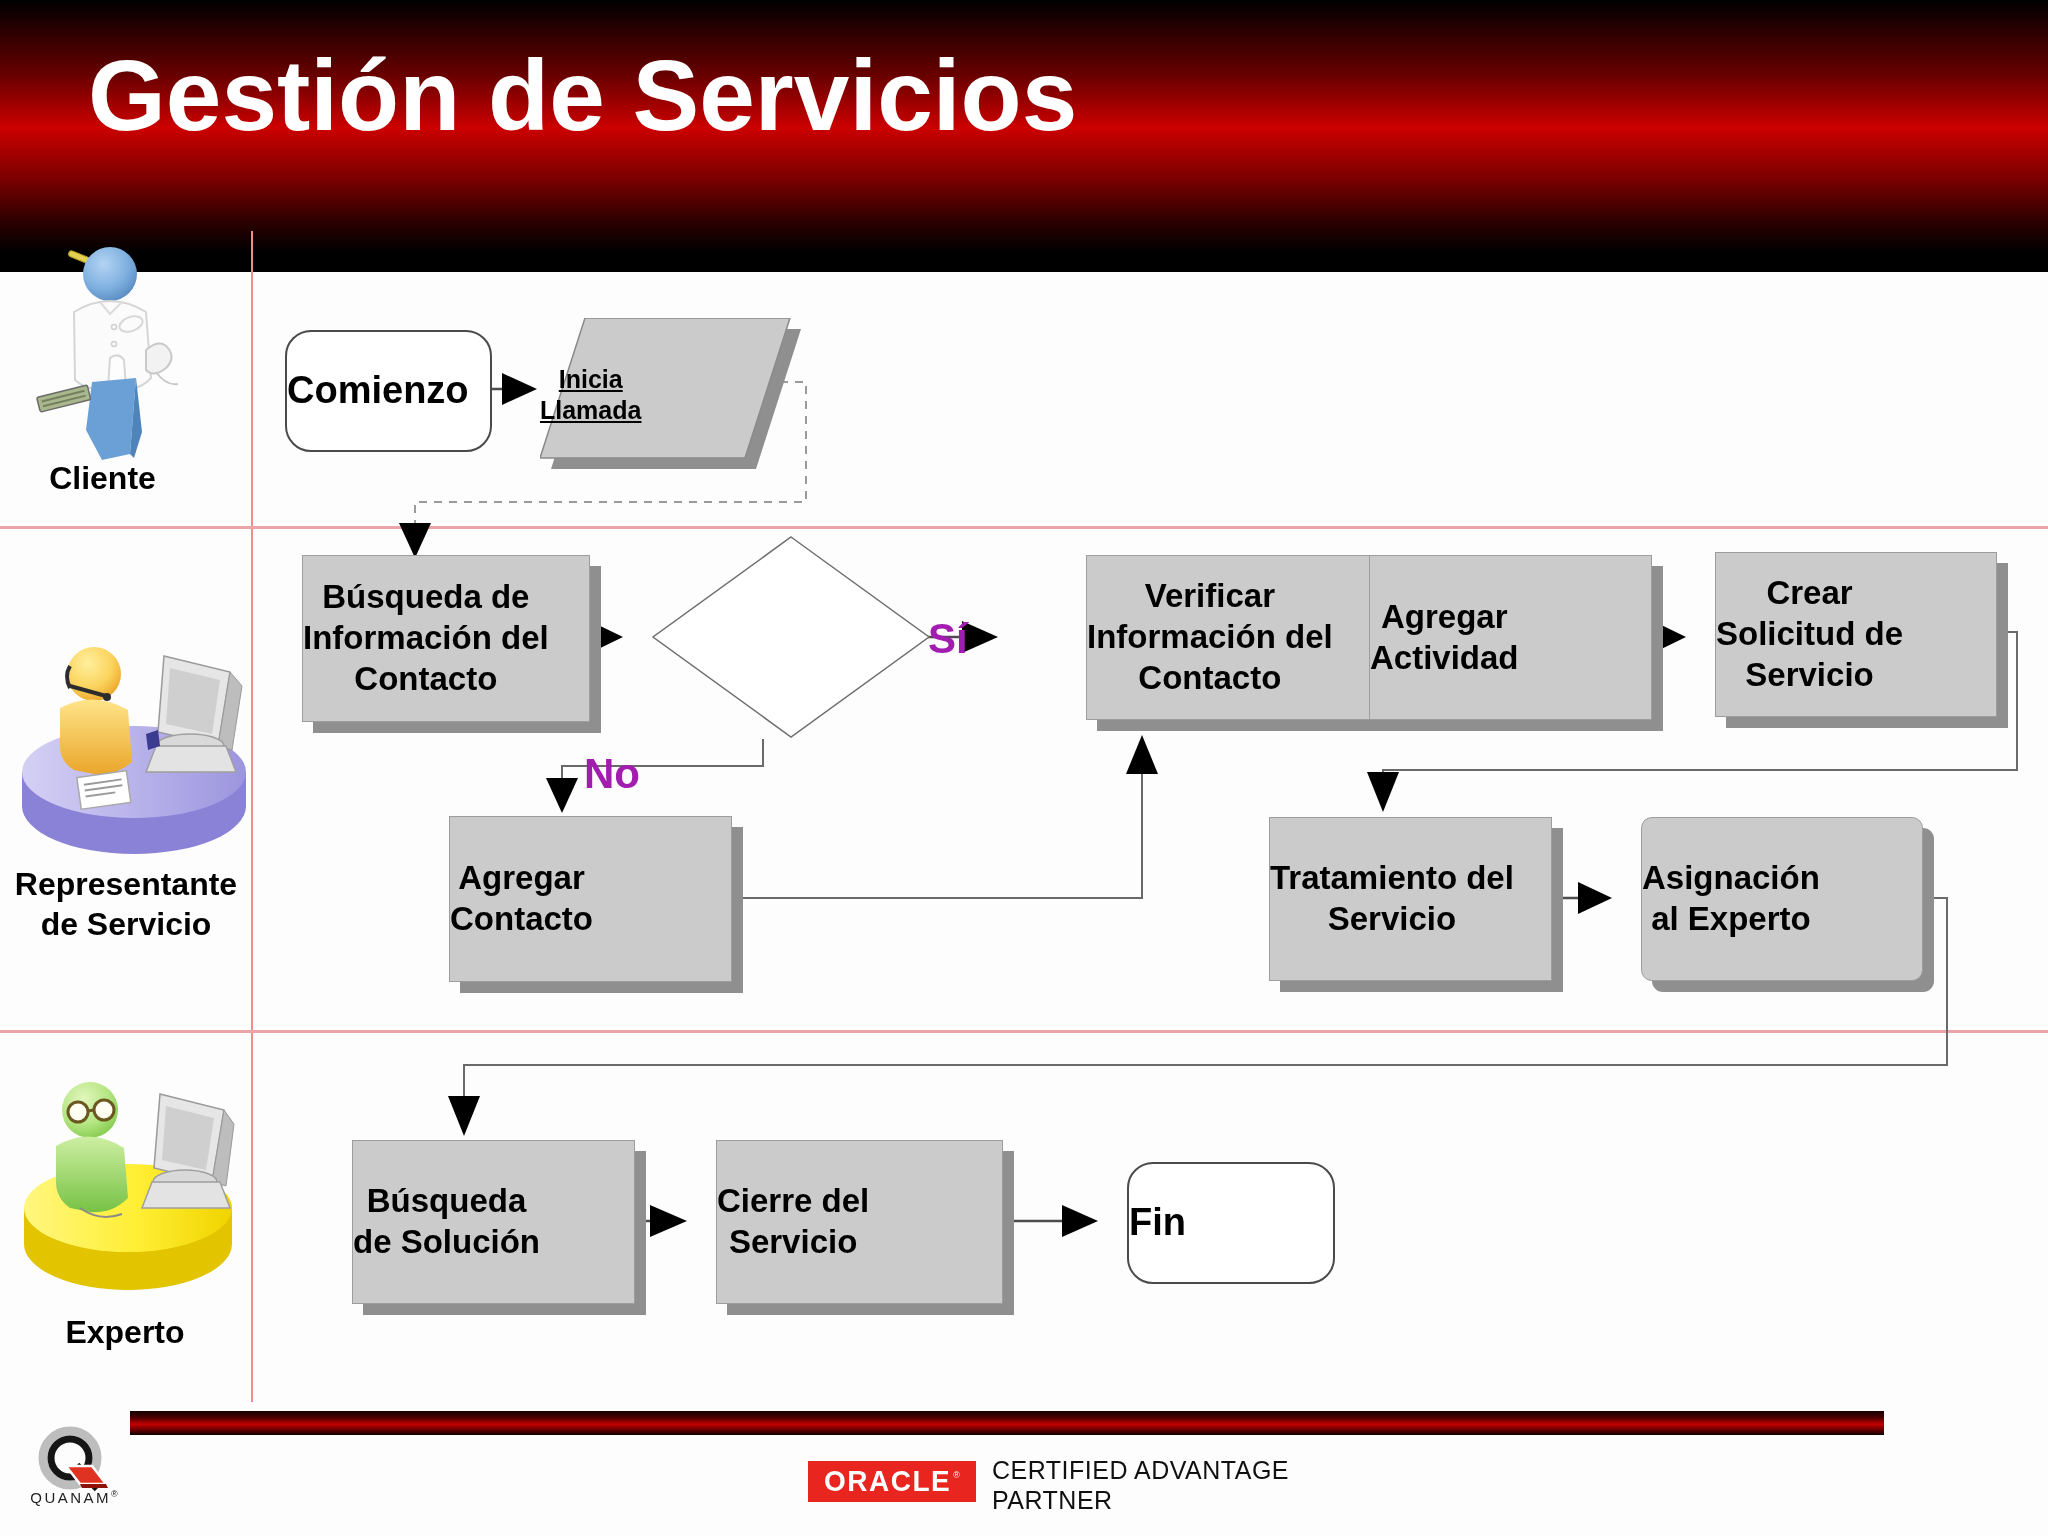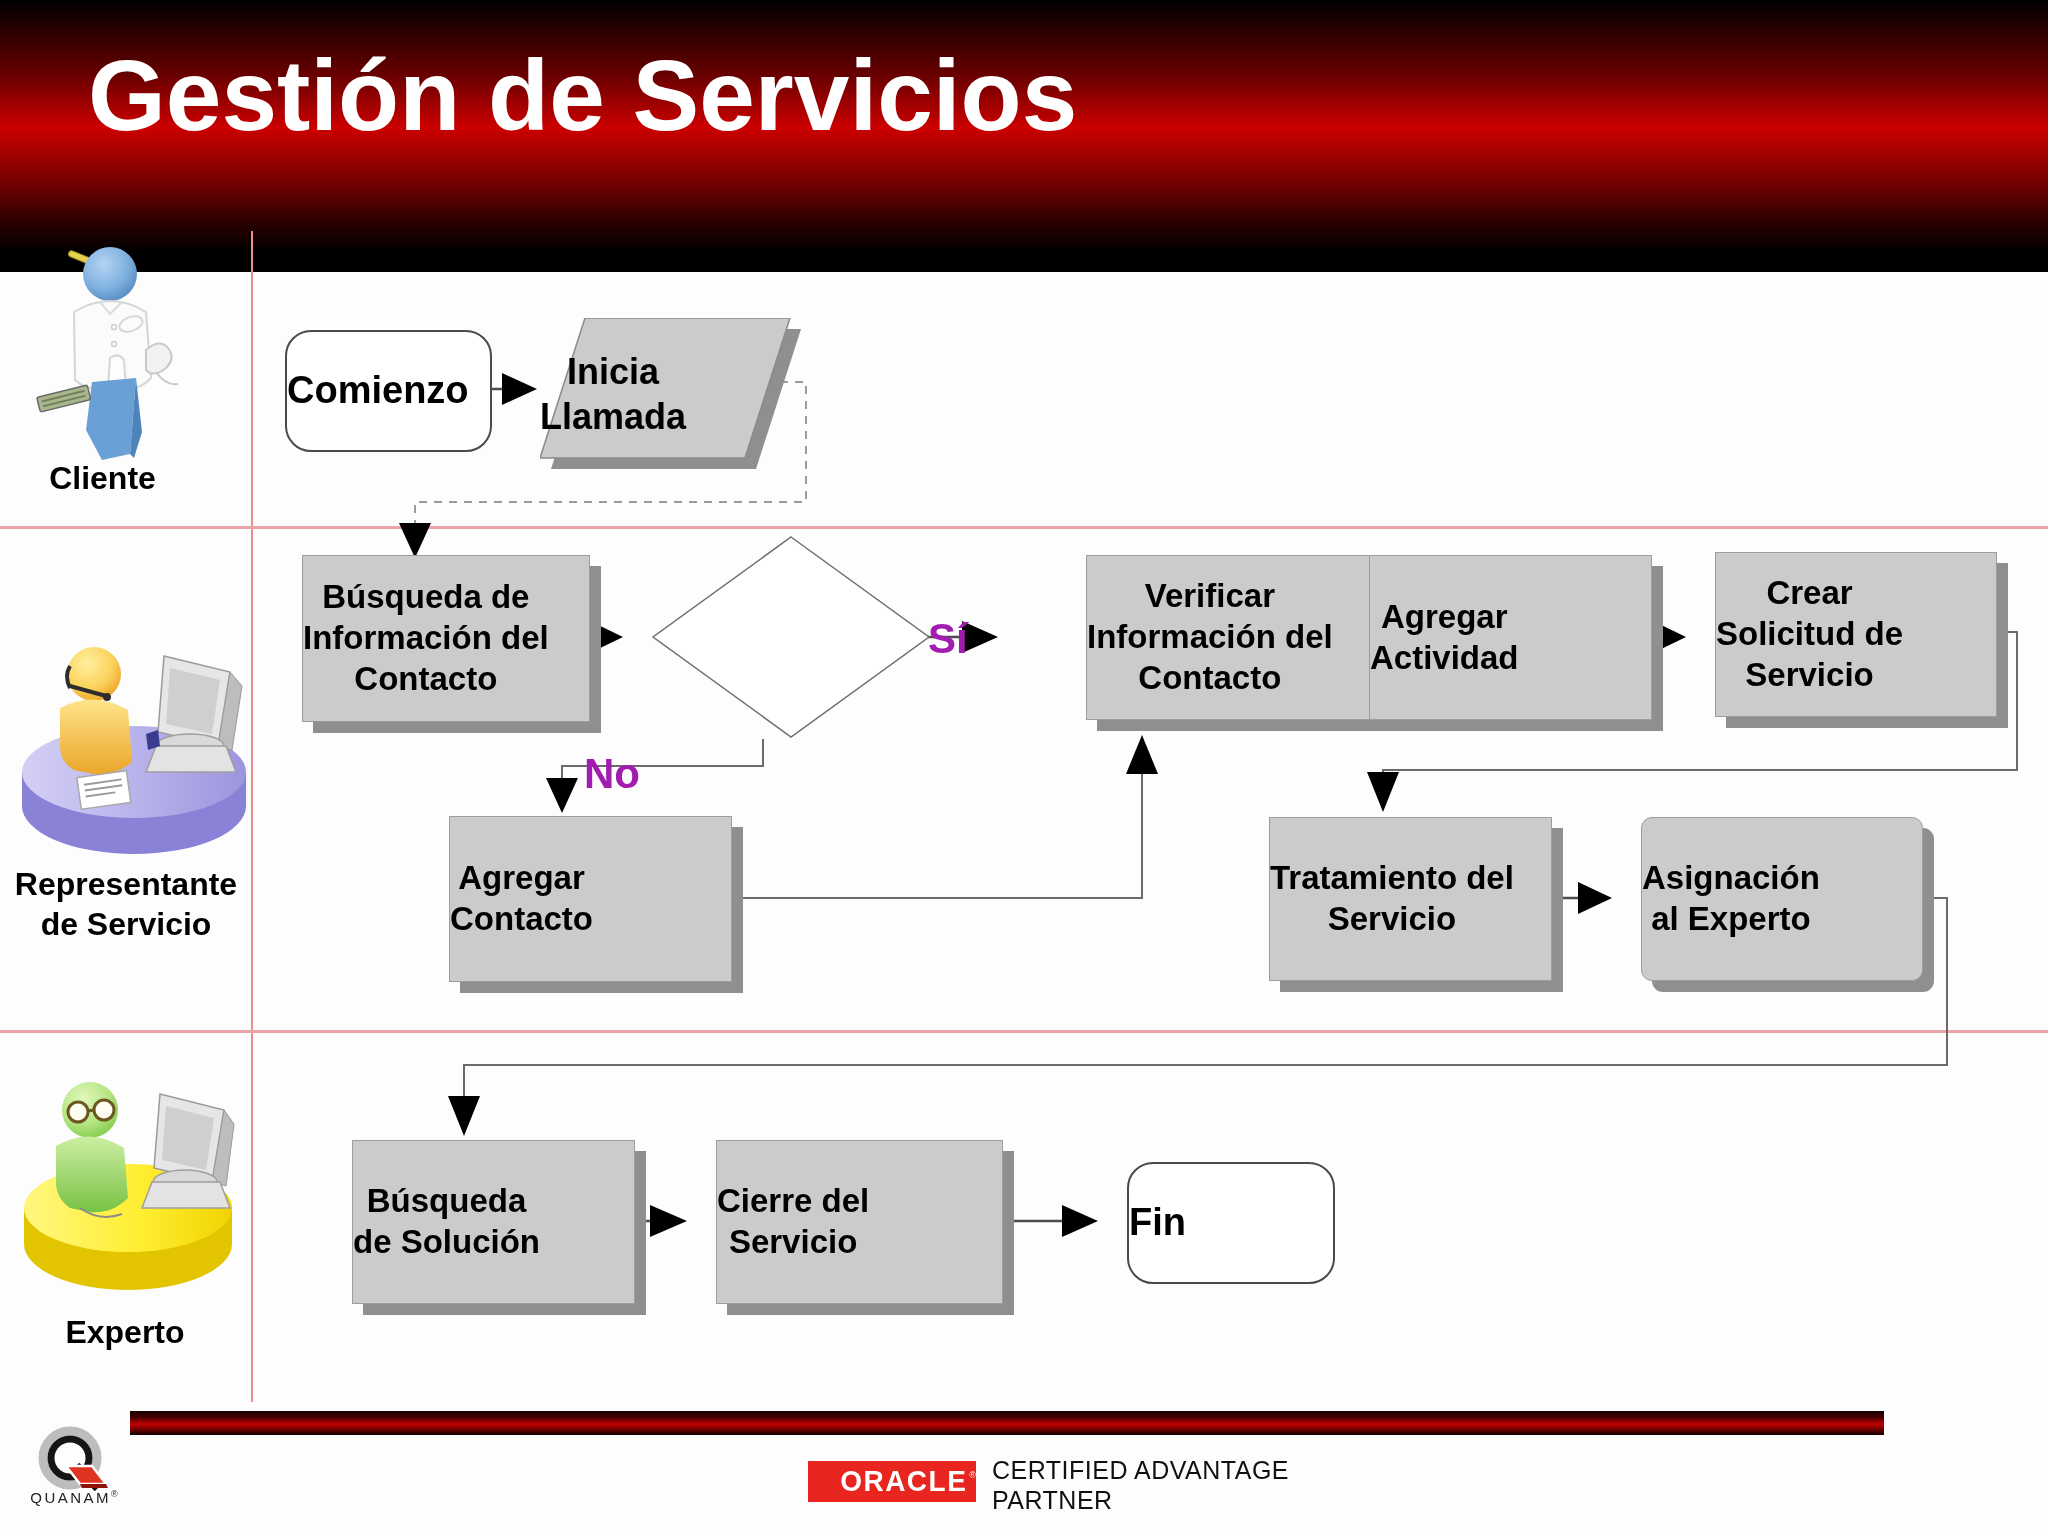--- a/index.html
+++ b/index.html
@@ -219,7 +219,7 @@
     <polygon points="56,11 261,11 216,151 11,151" fill="#8f8f8f"></polygon>
     <polygon points="45,0 250,0 205,140 0,140" fill="#cbcbcb" stroke="#8a8a8a" stroke-width="1.5"></polygon>
   </svg>
-  <span class="nodetext" style="font-size:36px;">Inicia
+  <span class="nodetext" style="font-size:25px;text-decoration:underline;">Inicia
 Llamada</span>
 </div>
 

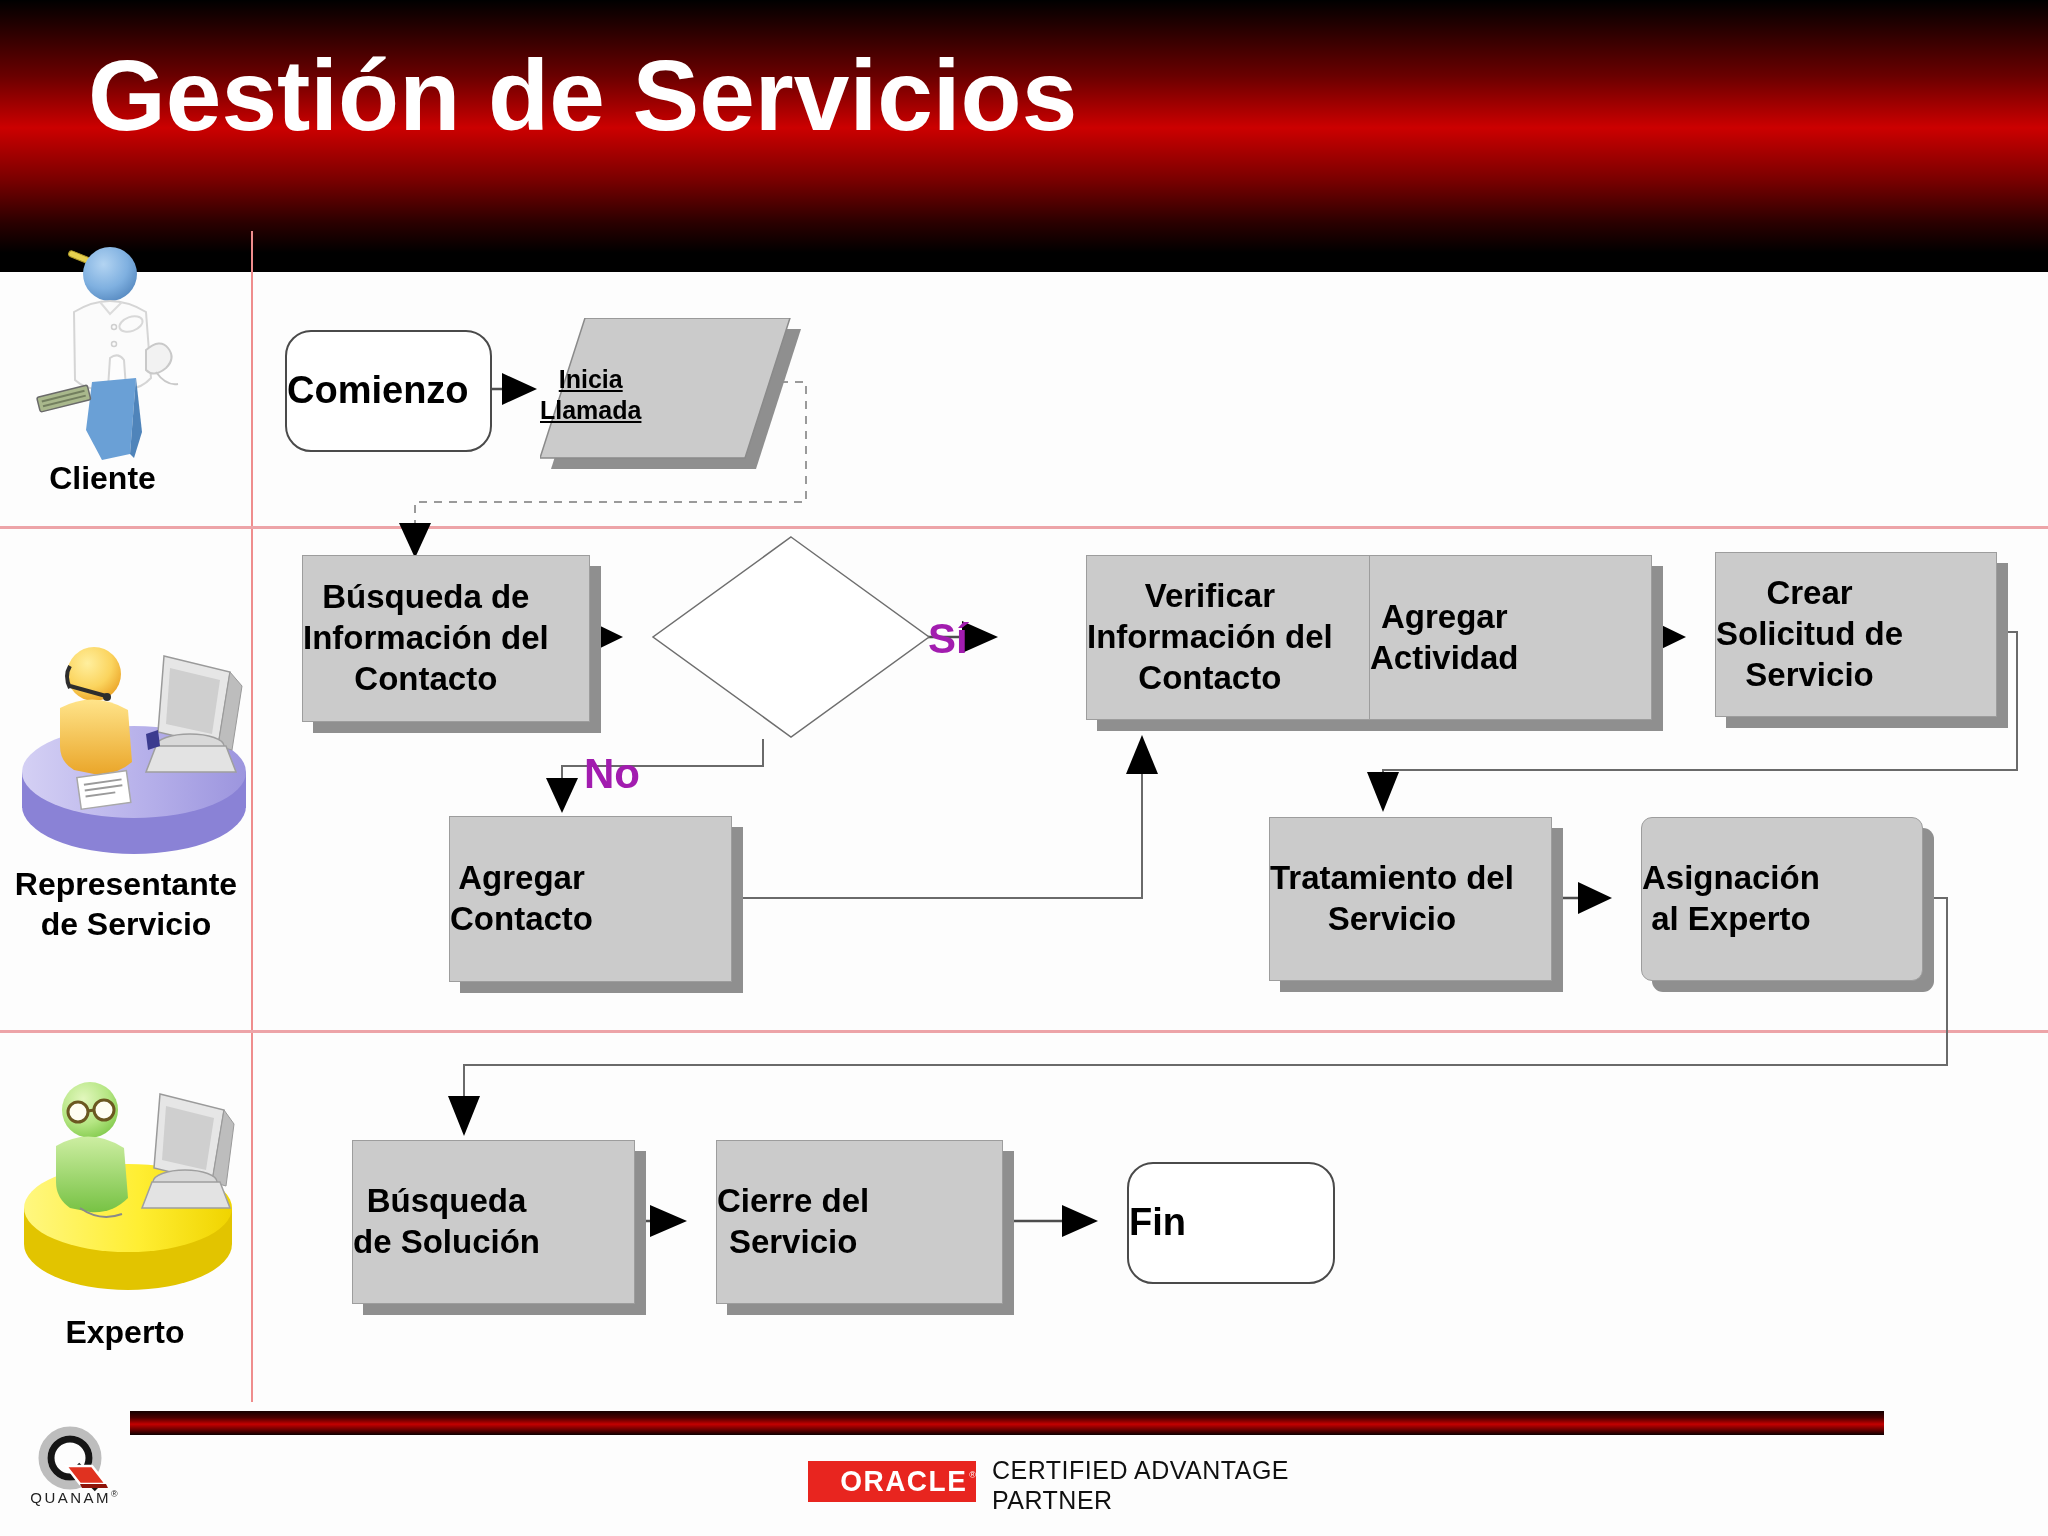--- a/index.html
+++ b/index.html
@@ -50,7 +50,7 @@
     font-size:15px;letter-spacing:2.5px;color:#222;font-weight:normal;}
   #quanam-text sup{font-size:9px;letter-spacing:0;}
   #oracle-box{position:absolute;left:808px;top:1461px;width:168px;height:41px;background:#e8251f;
-    display:flex;align-items:center;justify-content:flex-end;}
+    display:flex;align-items:center;justify-content:center;}
   #oracle-word{color:#fff;font-weight:bold;font-size:28px;letter-spacing:1.5px;
     transform:scaleY(1.05);}
   #oracle-reg{color:#fff;font-size:9px;vertical-align:top;margin-left:2px;margin-bottom:14px;}

